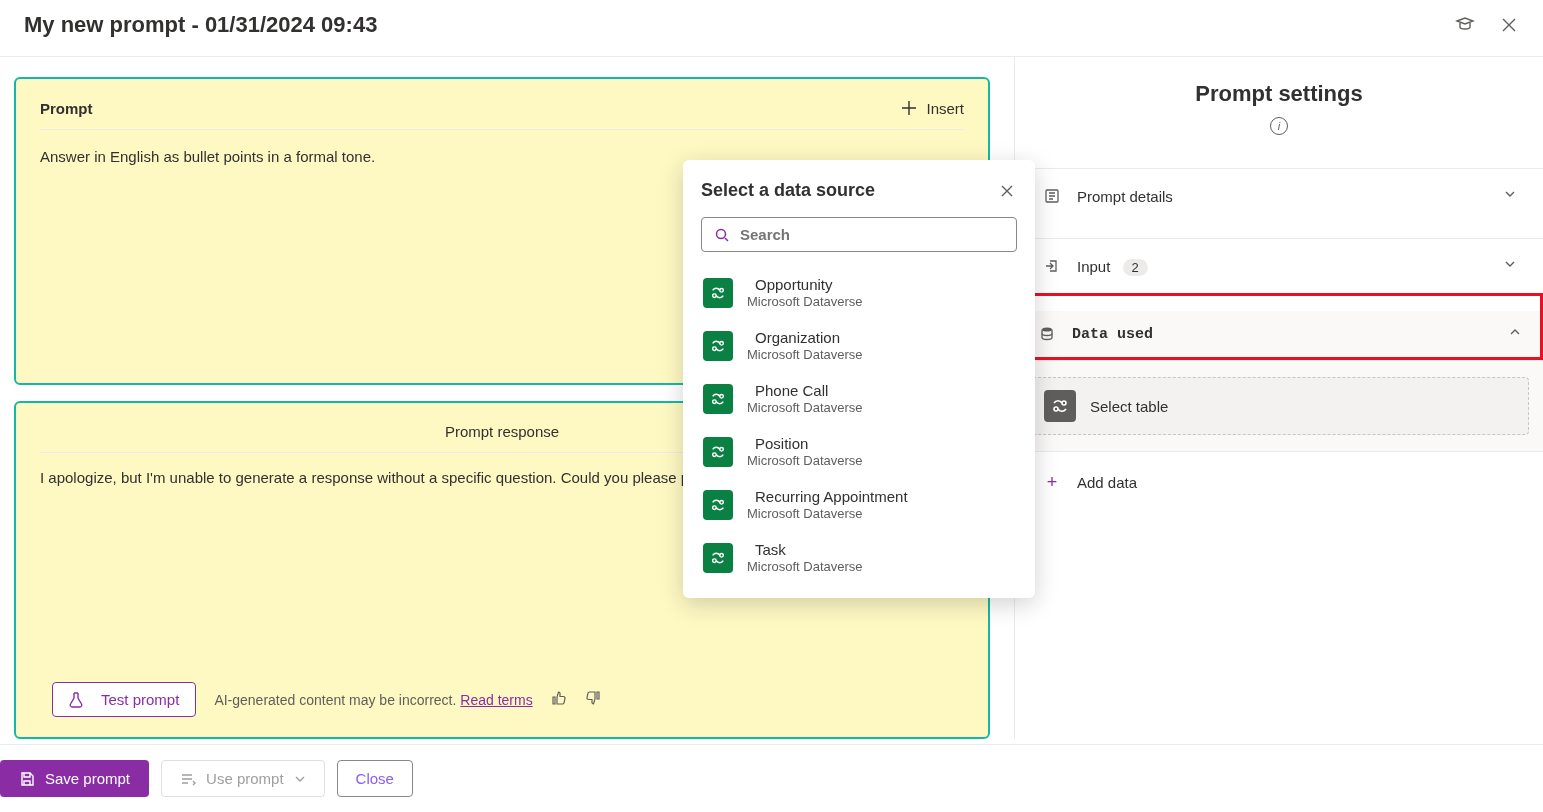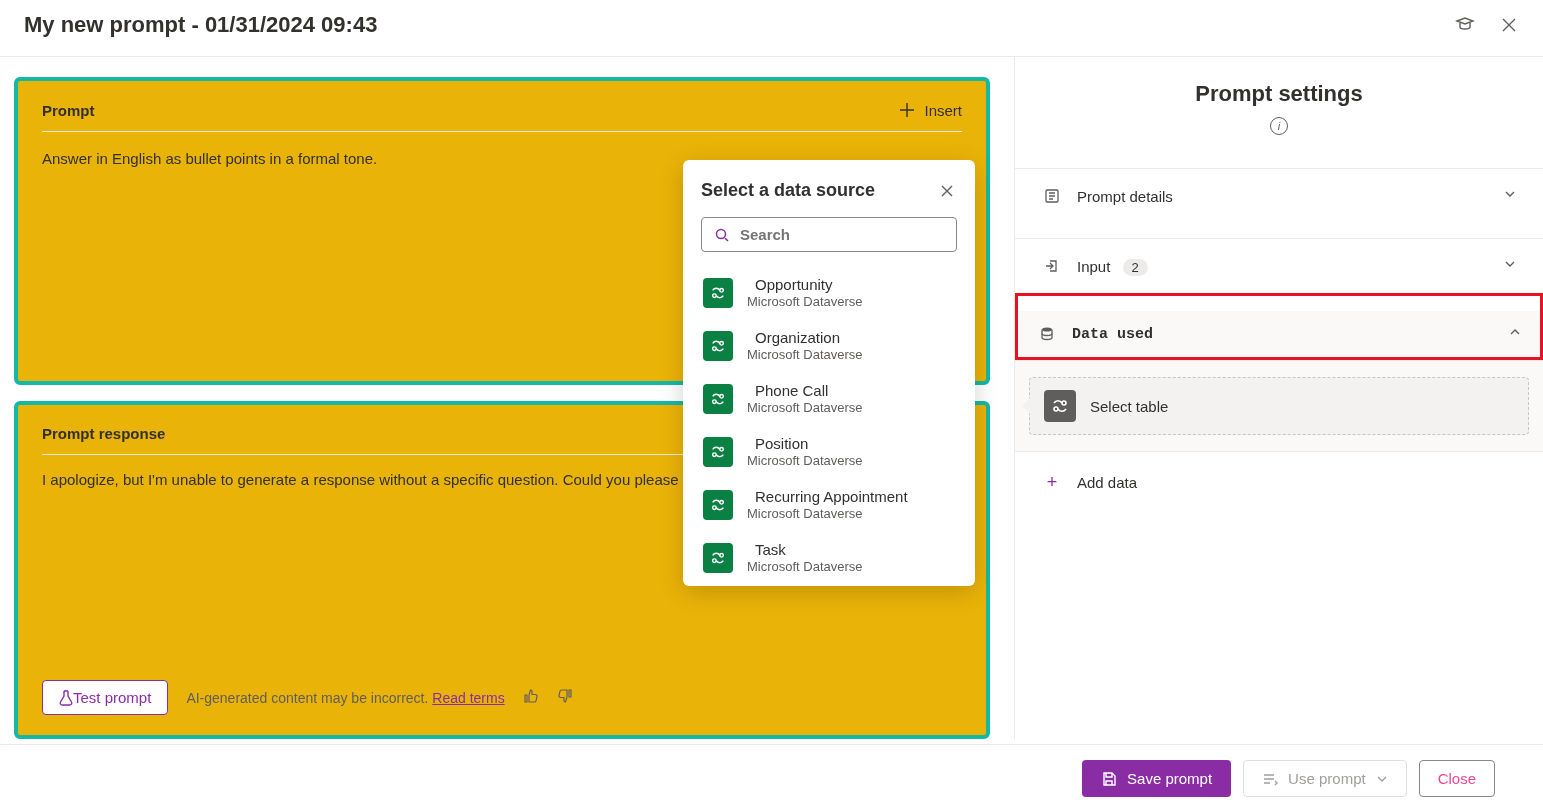--- a/index.html
+++ b/index.html
@@ -14,7 +14,7 @@
 .left-col { flex: 1; padding: 20px 24px 0 14px; display: flex; flex-direction: column; gap: 16px; position: relative; }
 .right-col { width: 529px; border-left: 1px solid #edebe9; }
 
-.panel { border: 4px solid #14b8a6; border-radius: 6px; background: #eab308; padding: 20px 24px; }
+.panel { border: 2px solid #14b8a6; border-radius: 6px; background: #fef9c3; padding: 20px 24px; }
 .panel.prompt { height: 308px; }
 .panel.response { flex: 1; display: flex; flex-direction: column; }
 .panel-head { display: flex; justify-content: space-between; align-items: center; border-bottom: 1px solid #edebe9; padding-bottom: 12px; margin-bottom: 16px; }

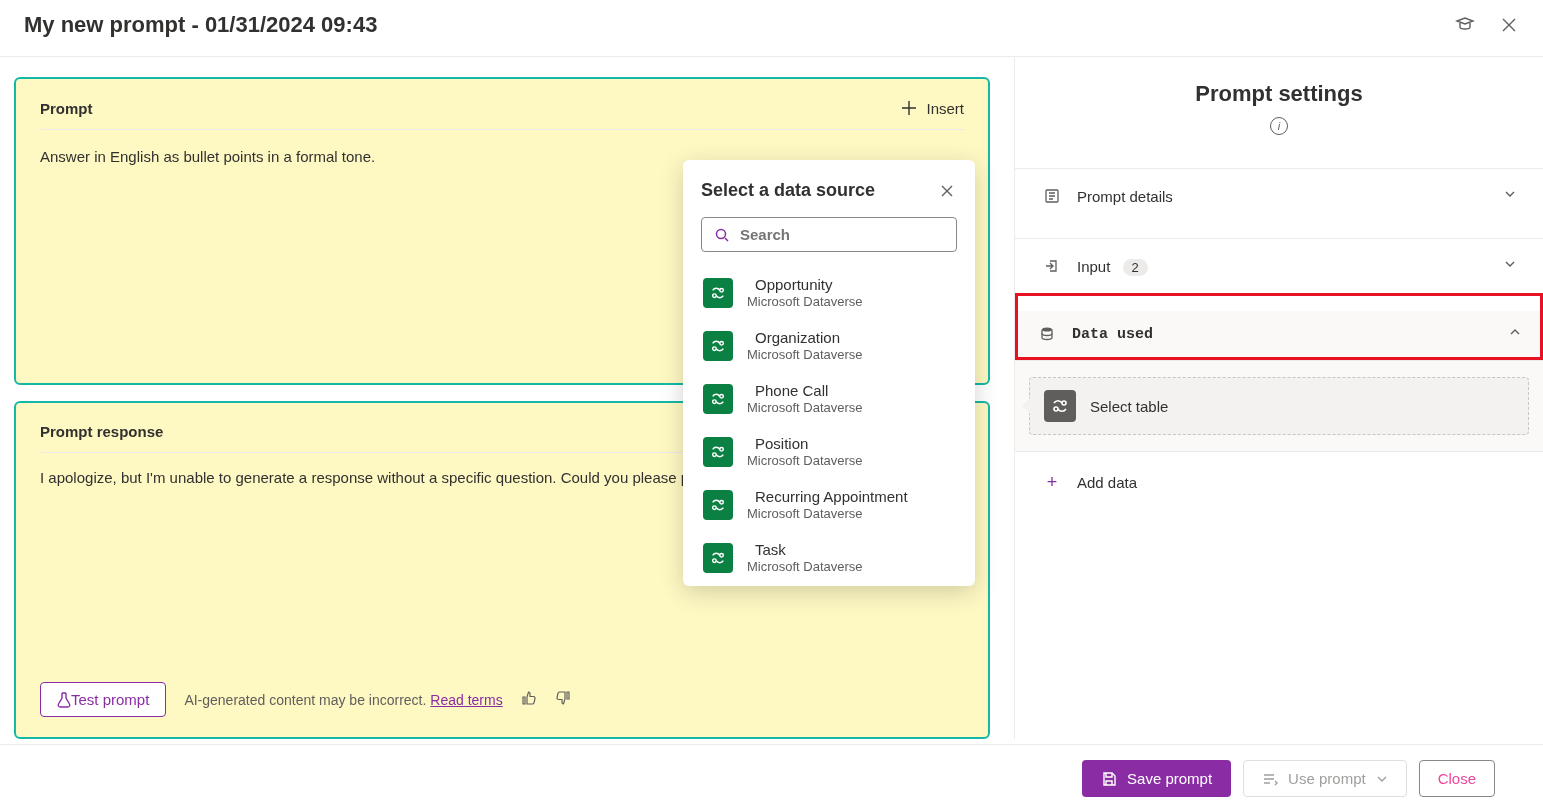--- a/index.html
+++ b/index.html
@@ -54,7 +54,7 @@
 .add-data .plus { font-size: 18px; width: 22px; text-align: center; }
 .add-data-label { font-size: 15px; color: #323130; }
 
-.popover { position: absolute; top: 160px; left: 683px; width: 292px; background: #fff; border-radius: 6px; box-shadow: 0 6px 24px rgba(0,0,0,0.18); padding: 20px 18px 2px 18px; z-index: 100; }
+.popover { position: absolute; top: 160px; left: 683px; width: 352px; background: #fff; border-radius: 6px; box-shadow: 0 6px 24px rgba(0,0,0,0.18); padding: 20px 18px 14px 18px; z-index: 100; }
 .popover-head { display: flex; justify-content: space-between; align-items: center; margin-bottom: 16px; }
 .popover-title { font-size: 18px; font-weight: 600; }
 .search-box { border: 1px solid #8a8886; border-radius: 4px; padding: 8px 12px; display: flex; align-items: center; gap: 10px; margin-bottom: 14px; }

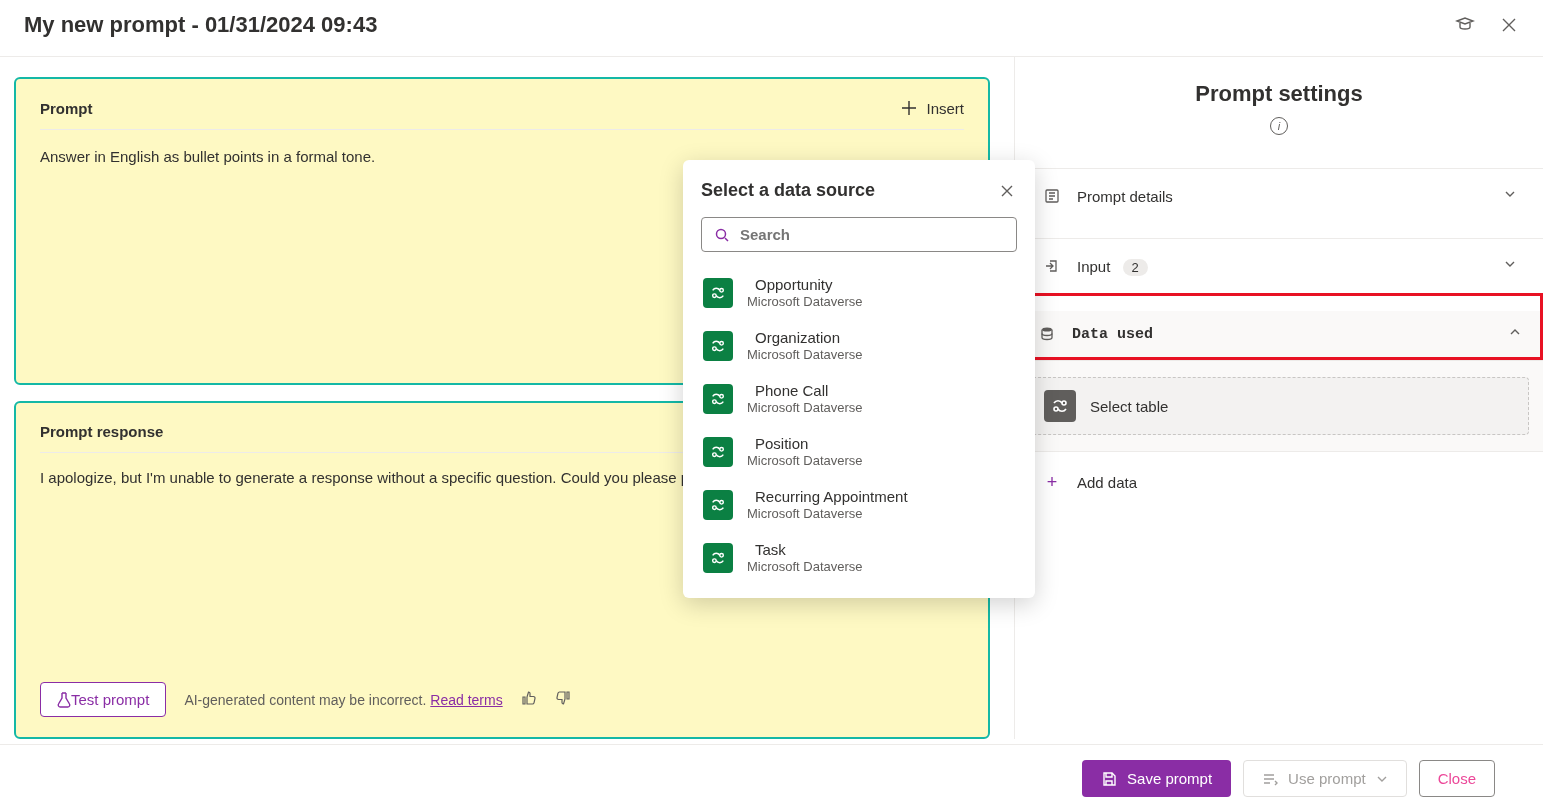--- a/index.html
+++ b/index.html
@@ -22,7 +22,7 @@
 .insert-btn { display: flex; align-items: center; gap: 8px; font-size: 15px; color: #323130; cursor: pointer; }
 .prompt-text { font-size: 15px; color: #323130; line-height: 1.4; }
 
-.resp-head { font-weight: 700; font-size: 15px; border-bottom: 1px solid #edebe9; padding-bottom: 12px; margin-bottom: 16px; }
+.resp-head { font-weight: 400; font-size: 15px; border-bottom: 1px solid #edebe9; padding-bottom: 12px; margin-bottom: 16px; text-align: center; }
 .resp-text { font-size: 15px; color: #323130; }
 .resp-footer { margin-top: auto; display: flex; align-items: center; gap: 18px; padding-top: 10px; }
 .test-btn { border: 1px solid #8a2da5; color: #8a2da5; background: #fff; padding: 8px 16px; border-radius: 4px; font-size: 15px; display: flex; align-items: center; gap: 0; cursor: pointer; }

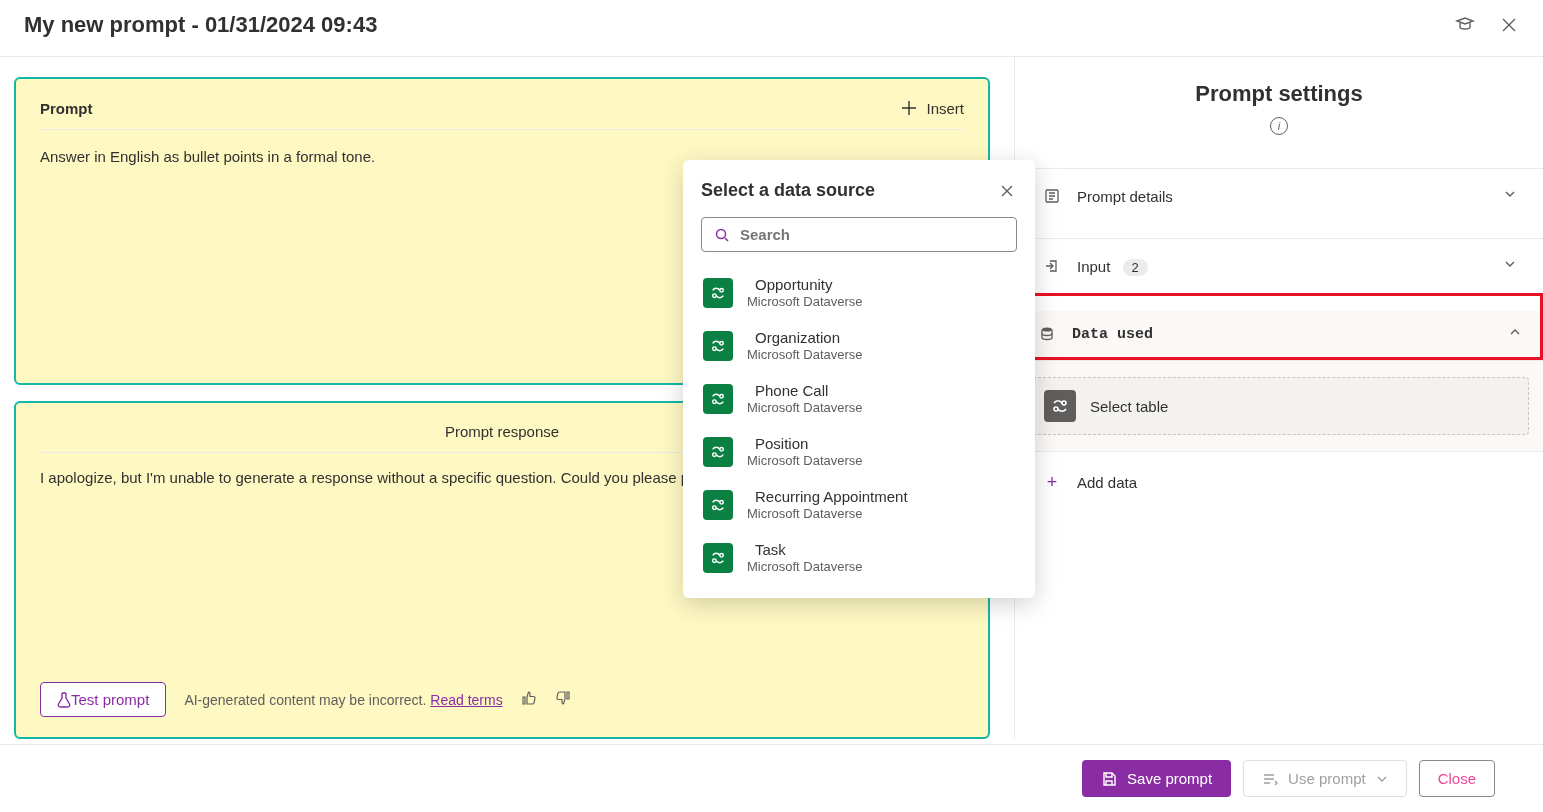--- a/index.html
+++ b/index.html
@@ -25,7 +25,7 @@
 .resp-head { font-weight: 400; font-size: 15px; border-bottom: 1px solid #edebe9; padding-bottom: 12px; margin-bottom: 16px; text-align: center; }
 .resp-text { font-size: 15px; color: #323130; }
 .resp-footer { margin-top: auto; display: flex; align-items: center; gap: 18px; padding-top: 10px; }
-.test-btn { border: 1px solid #8a2da5; color: #8a2da5; background: #fff; padding: 8px 16px; border-radius: 4px; font-size: 15px; display: flex; align-items: center; gap: 0; cursor: pointer; }
+.test-btn { border: 1px solid #8a2da5; color: #8a2da5; background: #fff; padding: 8px 16px; border-radius: 4px; font-size: 15px; display: flex; align-items: center; gap: 18px; cursor: pointer; margin-left: 12px; }
 .ai-note { font-size: 14px; color: #605e5c; }
 .read-terms { color: #8a2da5; text-decoration: underline; cursor: pointer; }
 .thumb { cursor: pointer; color: #605e5c; }

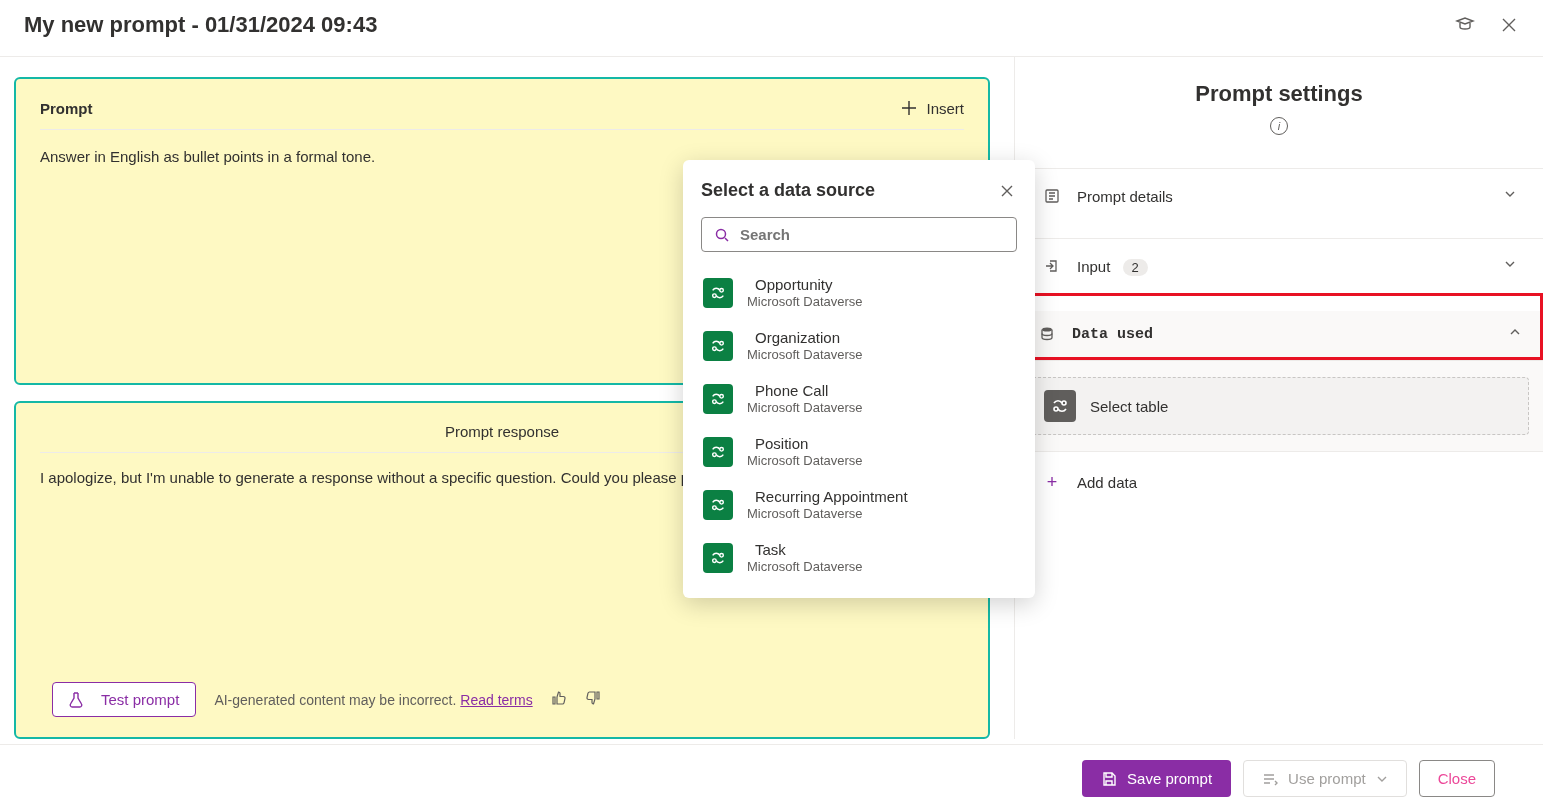--- a/index.html
+++ b/index.html
@@ -66,7 +66,7 @@
 .ds-name { font-size: 15px; color: #323130; line-height: 1.2; margin-left: 8px; }
 .ds-sub { font-size: 13px; color: #605e5c; }
 
-.footer { position: absolute; bottom: 0; left: 0; right: 0; height: 68px; border-top: 1px solid #edebe9; display: flex; align-items: center; justify-content: flex-end; gap: 12px; padding-right: 48px; background: #fff; }
+.footer { position: absolute; bottom: 0; left: 0; right: 0; height: 68px; border-top: 1px solid #edebe9; display: flex; align-items: center; justify-content: flex-start; gap: 12px; padding-right: 48px; background: #fff; }
 .btn { border-radius: 4px; padding: 9px 18px; font-size: 15px; cursor: pointer; display: flex; align-items: center; gap: 10px; border: 1px solid transparent; }
 .btn-primary { background: #8a2da5; color: #fff; }
 .btn-secondary { background: #fff; color: #a19f9d; border: 1px solid #e1dfdd; cursor: not-allowed; }

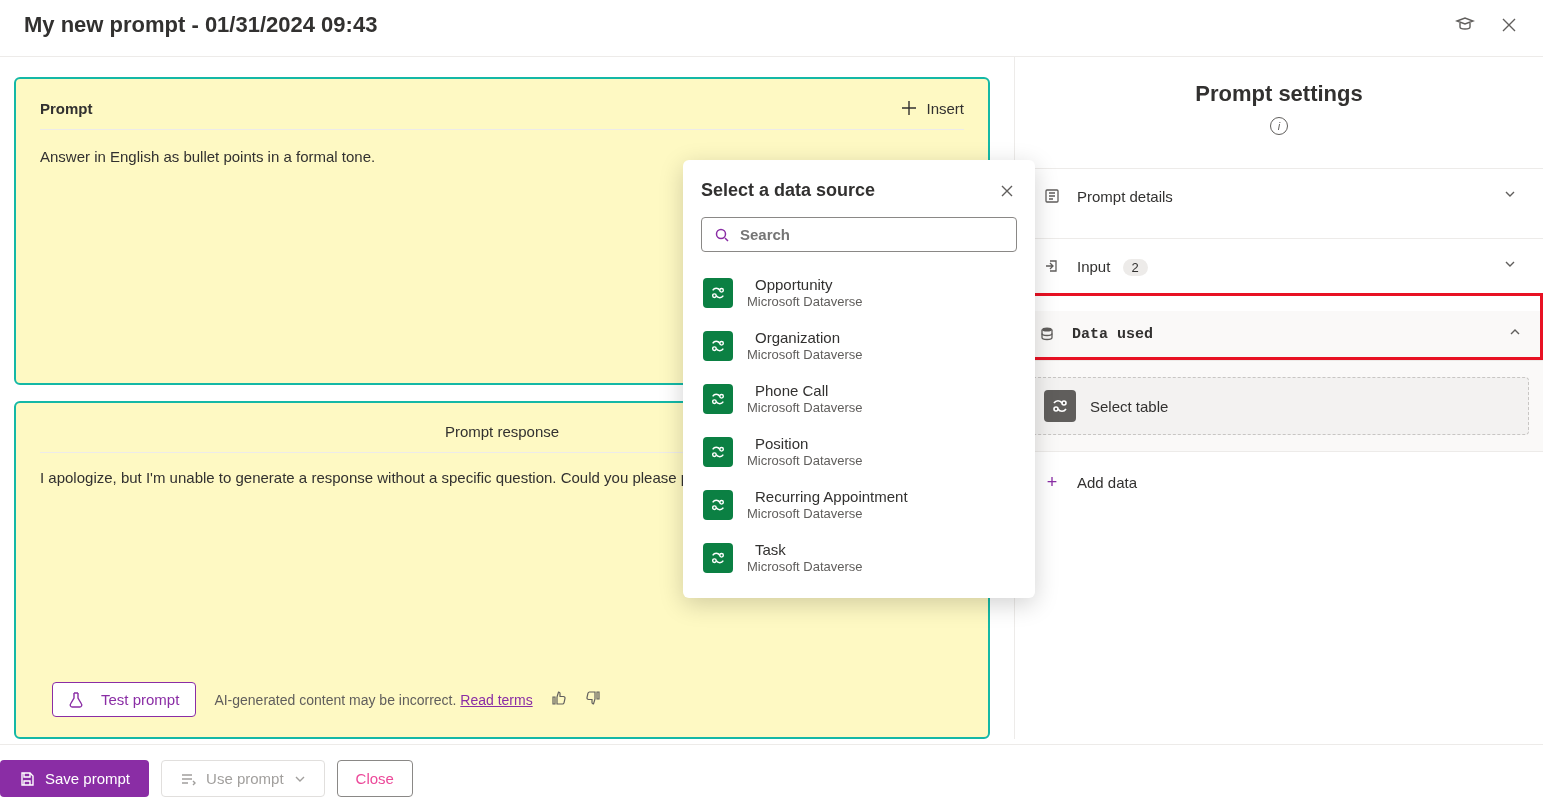--- a/index.html
+++ b/index.html
@@ -70,7 +70,7 @@
 .btn { border-radius: 4px; padding: 9px 18px; font-size: 15px; cursor: pointer; display: flex; align-items: center; gap: 10px; border: 1px solid transparent; }
 .btn-primary { background: #8a2da5; color: #fff; }
 .btn-secondary { background: #fff; color: #a19f9d; border: 1px solid #e1dfdd; cursor: not-allowed; }
-.btn-default { background: #fff; color: #ec4899; border: 1px solid #8a8886; }
+.btn-default { background: #fff; color: #8b5cf6; border: 1px solid #8a8886; }
 
 .pointer-triangle { position: absolute; left: -8px; top: 50%; transform: translateY(-50%); width: 0; height: 0; border-top: 8px solid transparent; border-bottom: 8px solid transparent; border-right: 8px solid #f3f2f1; }
 </style>

